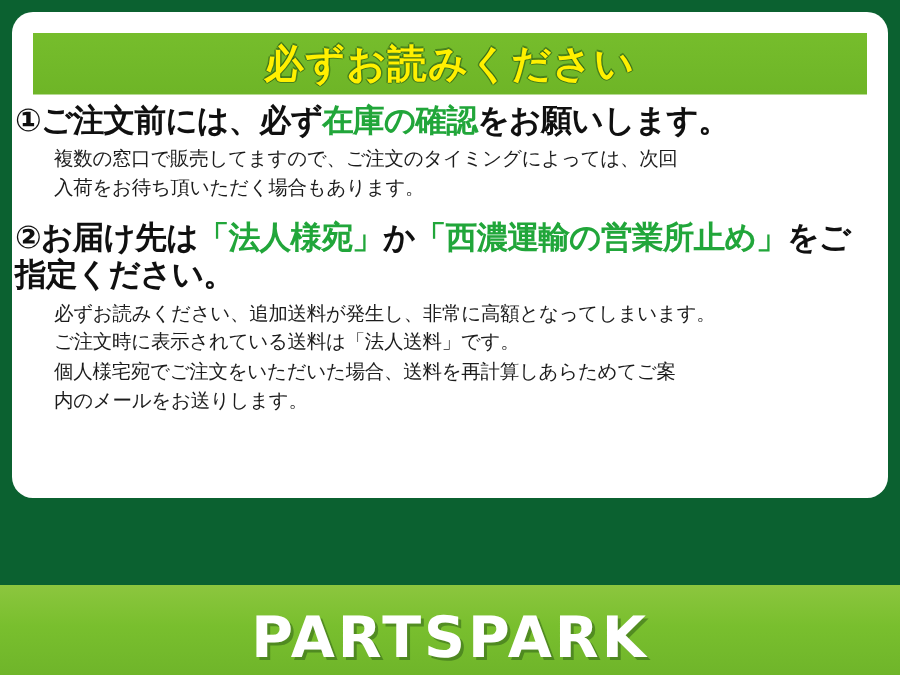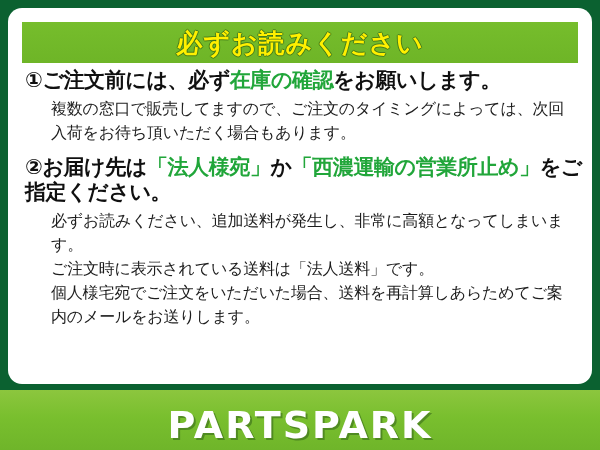--- a/index.html
+++ b/index.html
@@ -40,7 +40,7 @@
     left: 8px;
     top: 8px;
     width: 584px;
-    height: 376px;
+    height: 324px;
     box-sizing: border-box;
     background: #ffffff;
     border-radius: 14px;

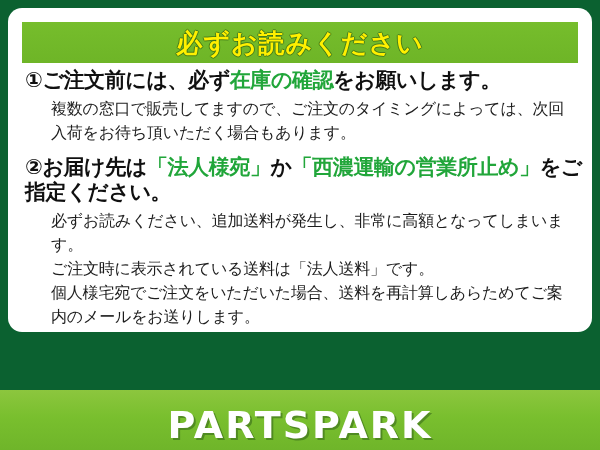--- a/index.html
+++ b/index.html
@@ -79,7 +79,7 @@
     left: 0;
     right: 0;
     top: 60px;
-    padding: 0 6px 0 17px;
+    padding: 0 6px 0 2px;
   }
 
   .item {

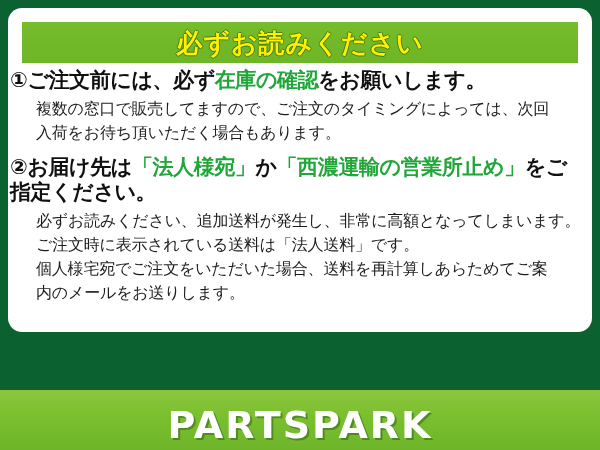--- a/index.html
+++ b/index.html
@@ -108,7 +108,7 @@
   }
 
   .item-body {
-    font-size: 16px;
+    font-size: 13px;
     color: #1c1c1c;
     line-height: 1.5;
     letter-spacing: -0.2px;

